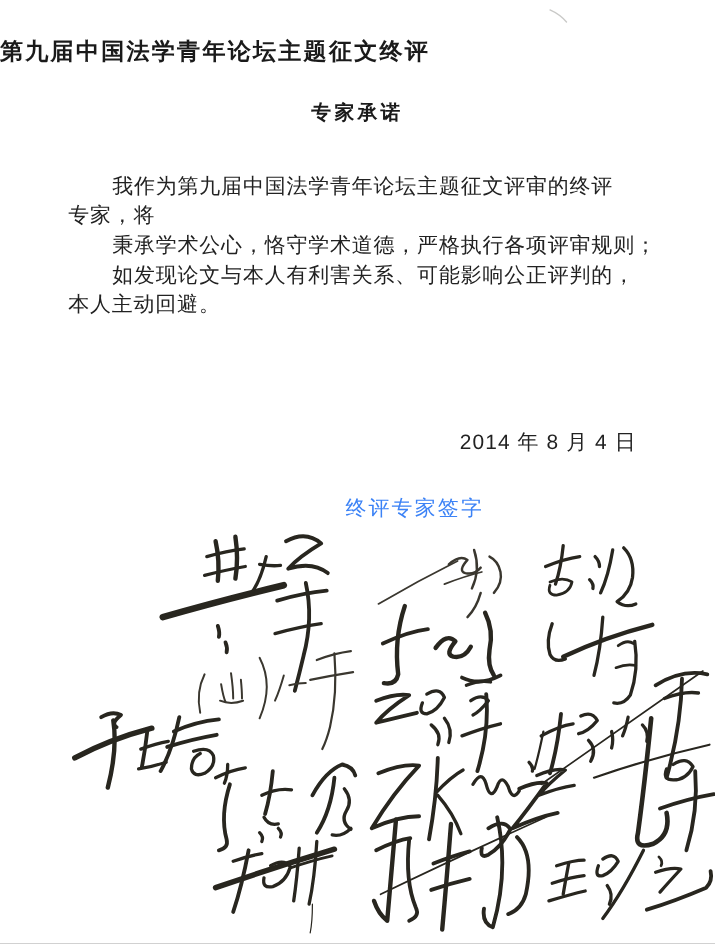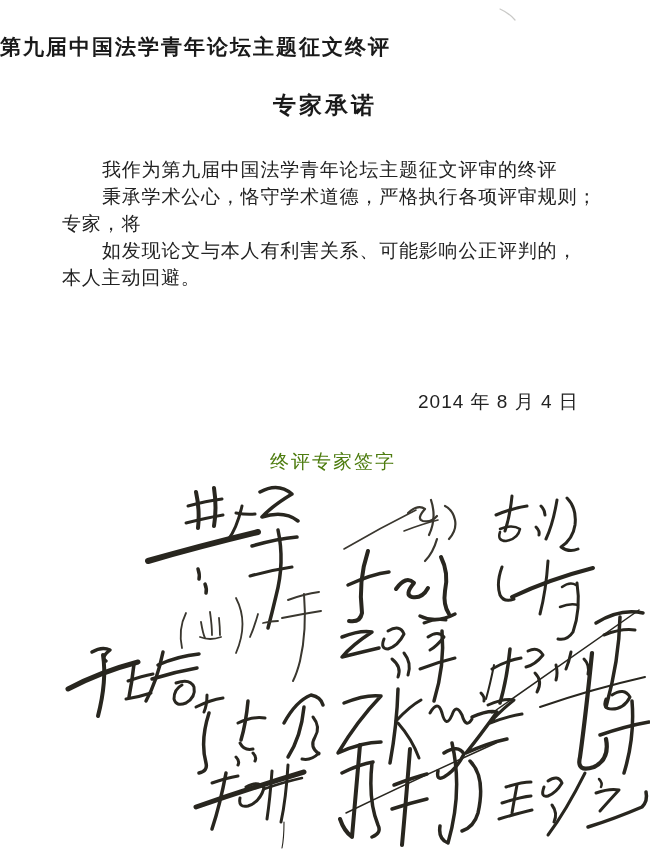--- a/index.html
+++ b/index.html
@@ -21,7 +21,7 @@
   .doc-subtitle{
     position:absolute;top:90px;left:0;right:0;
     text-align:center;
-    font-size:23px;font-weight:bold;letter-spacing:3px;
+    font-size:18px;font-weight:bold;letter-spacing:3px;
     color:#1a1a1a;
   }
   .body-text{

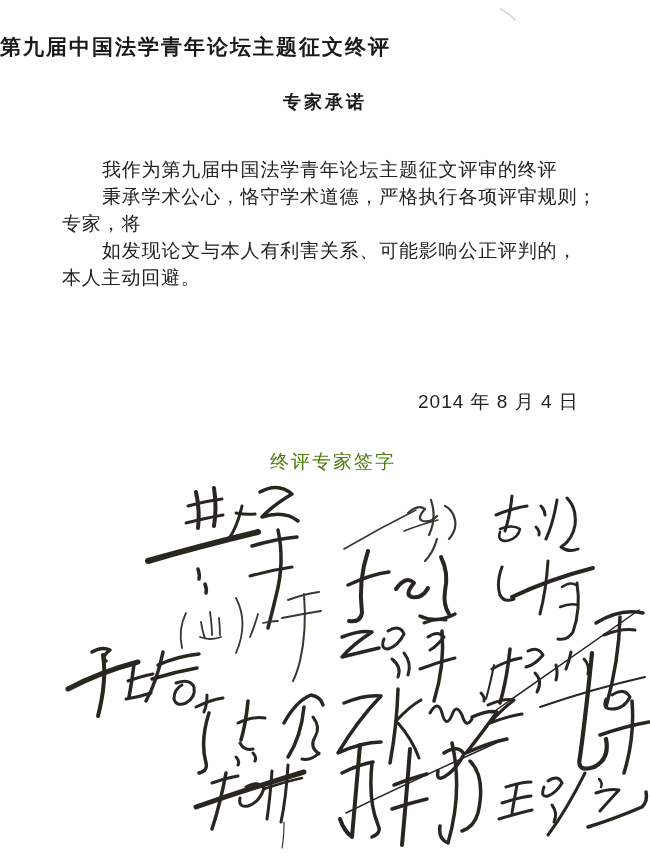--- a/index.html
+++ b/index.html
@@ -63,8 +63,8 @@
 
   <div class="body-text">
     <div class="line indent">我作为第九届中国法学青年论坛主题征文评审的终评</div>
+    <div class="line">专家，将</div>
     <div class="line indent">秉承学术公心，恪守学术道德，严格执行各项评审规则；</div>
-    <div class="line">专家，将</div>
     <div class="line indent">如发现论文与本人有利害关系、可能影响公正评判的，</div>
     <div class="line">本人主动回避。</div>
   </div>

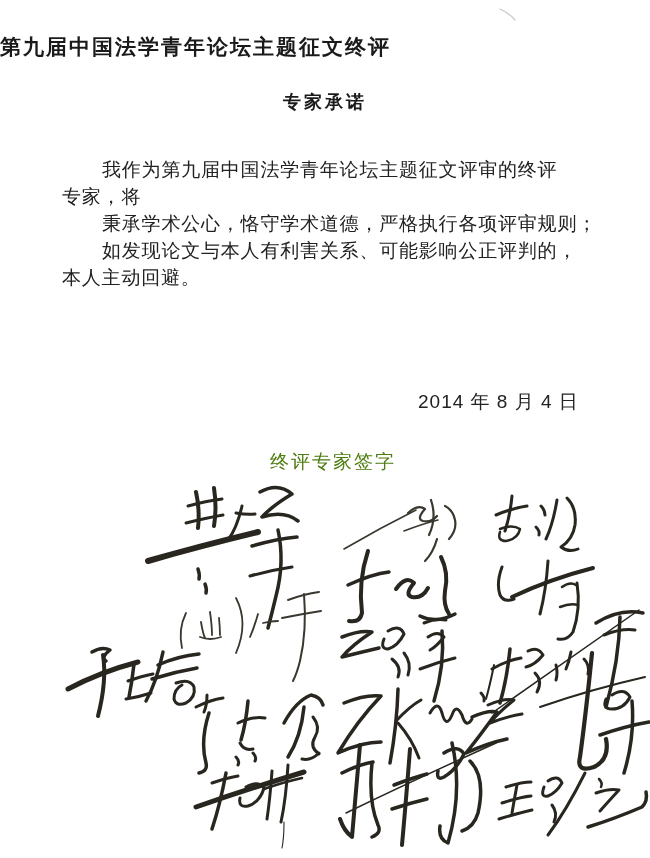--- a/index.html
+++ b/index.html
@@ -38,8 +38,8 @@
   }
   .sign-label{
     position:absolute;top:449px;left:270px;width:170px;
-    text-align:left;
-    font-size:19px;letter-spacing:2px;color:#4d7c0f;
+    text-align:right;
+    font-size:19px;letter-spacing:2px;color:#3b82f6;
   }
   .signatures-svg{
     position:absolute;top:0;left:0;width:650px;height:858px;

